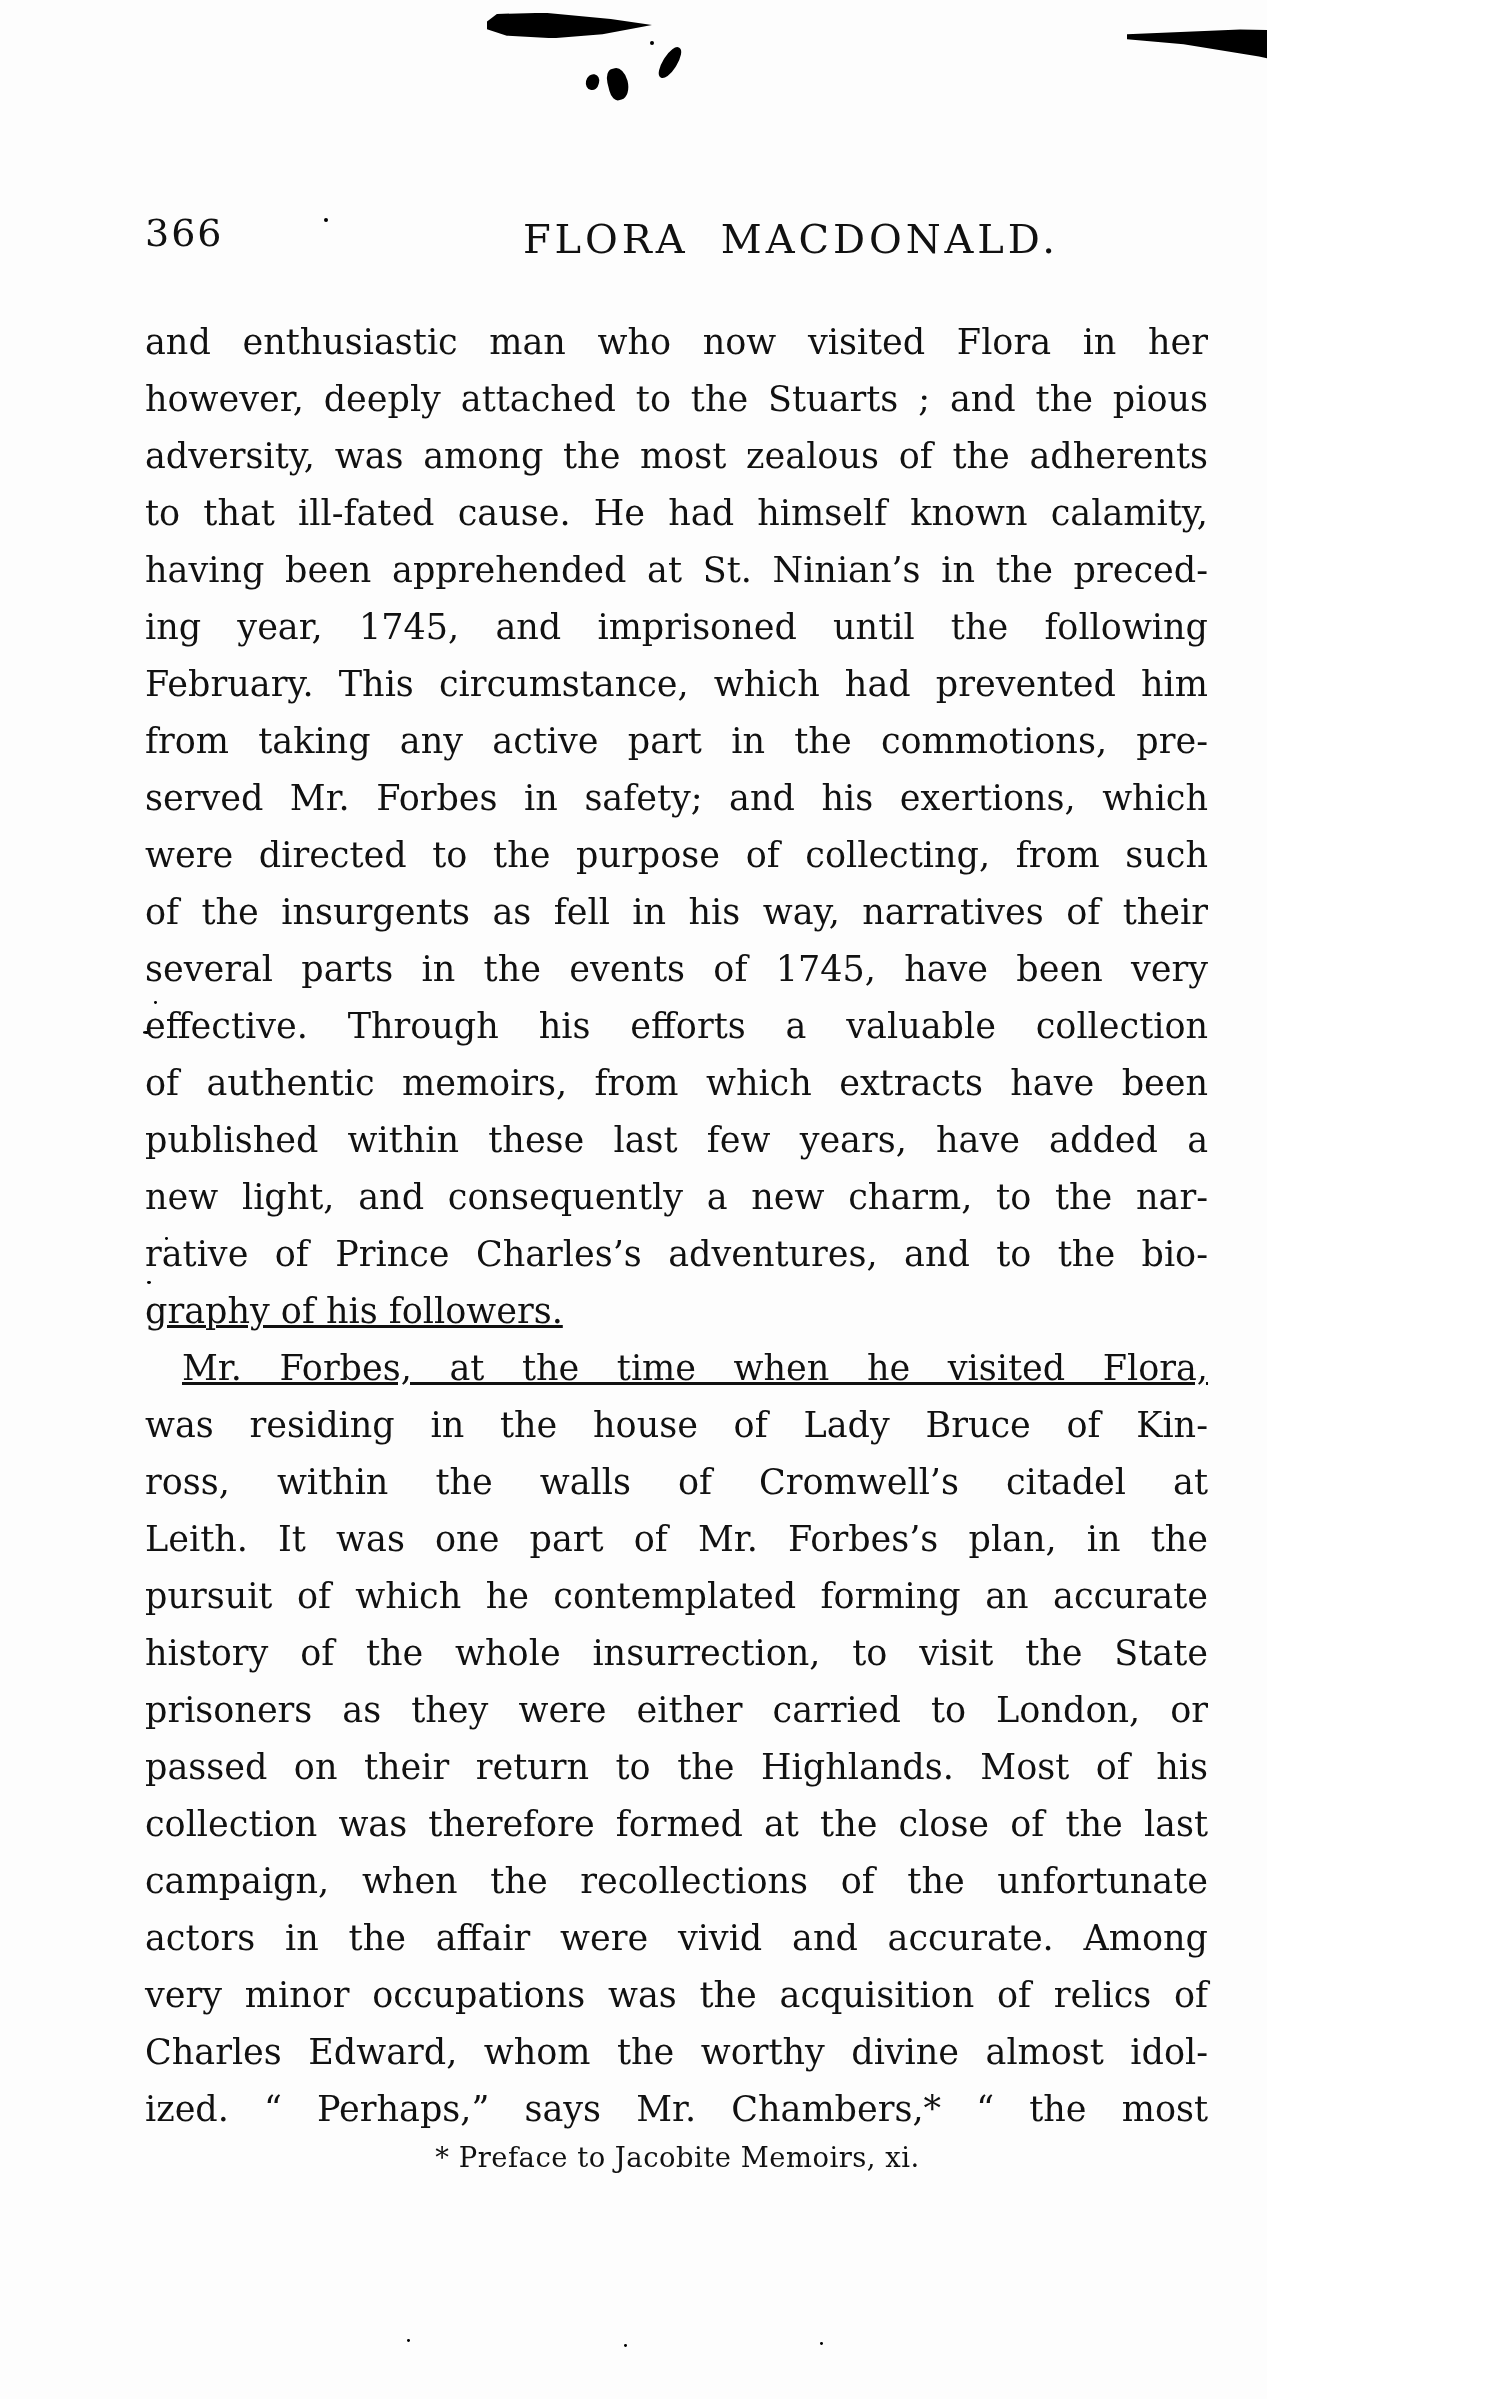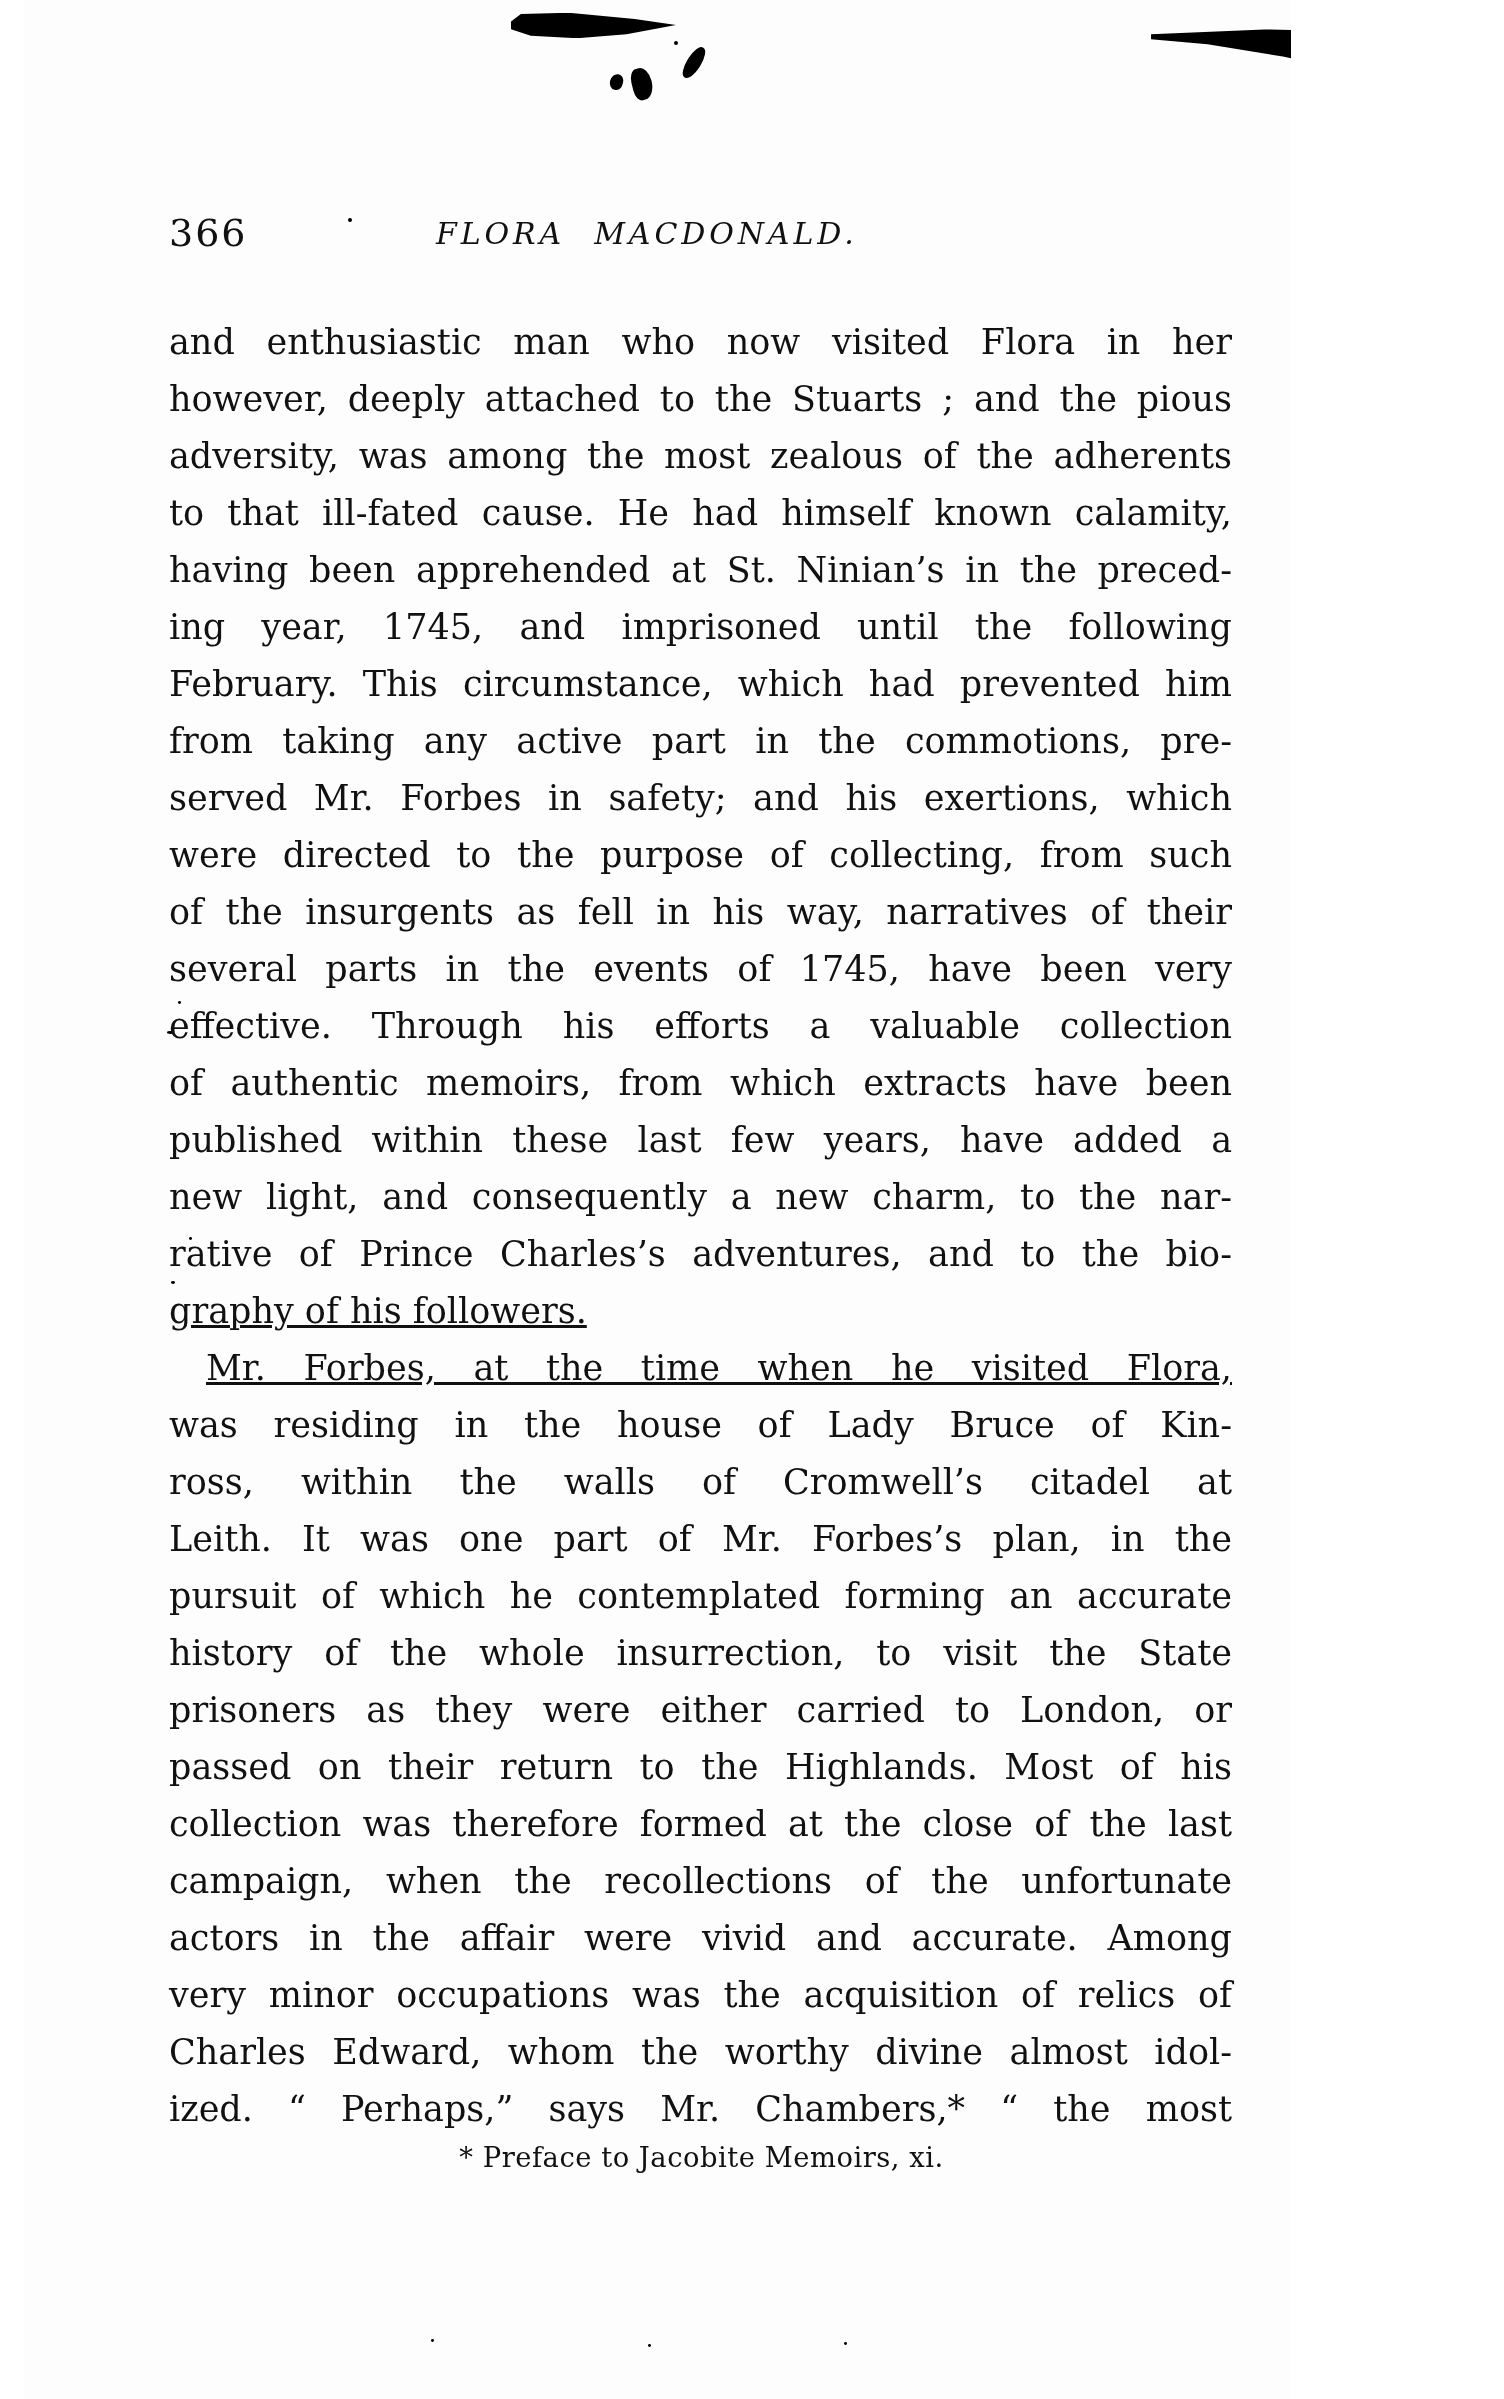--- a/index.html
+++ b/index.html
@@ -13,7 +13,6 @@
     overflow: hidden;
     font-family: "DejaVu Serif", "Liberation Serif", serif;
     color: var(--ink);
-    margin-left: 24px;
   }
   
   .page-number {

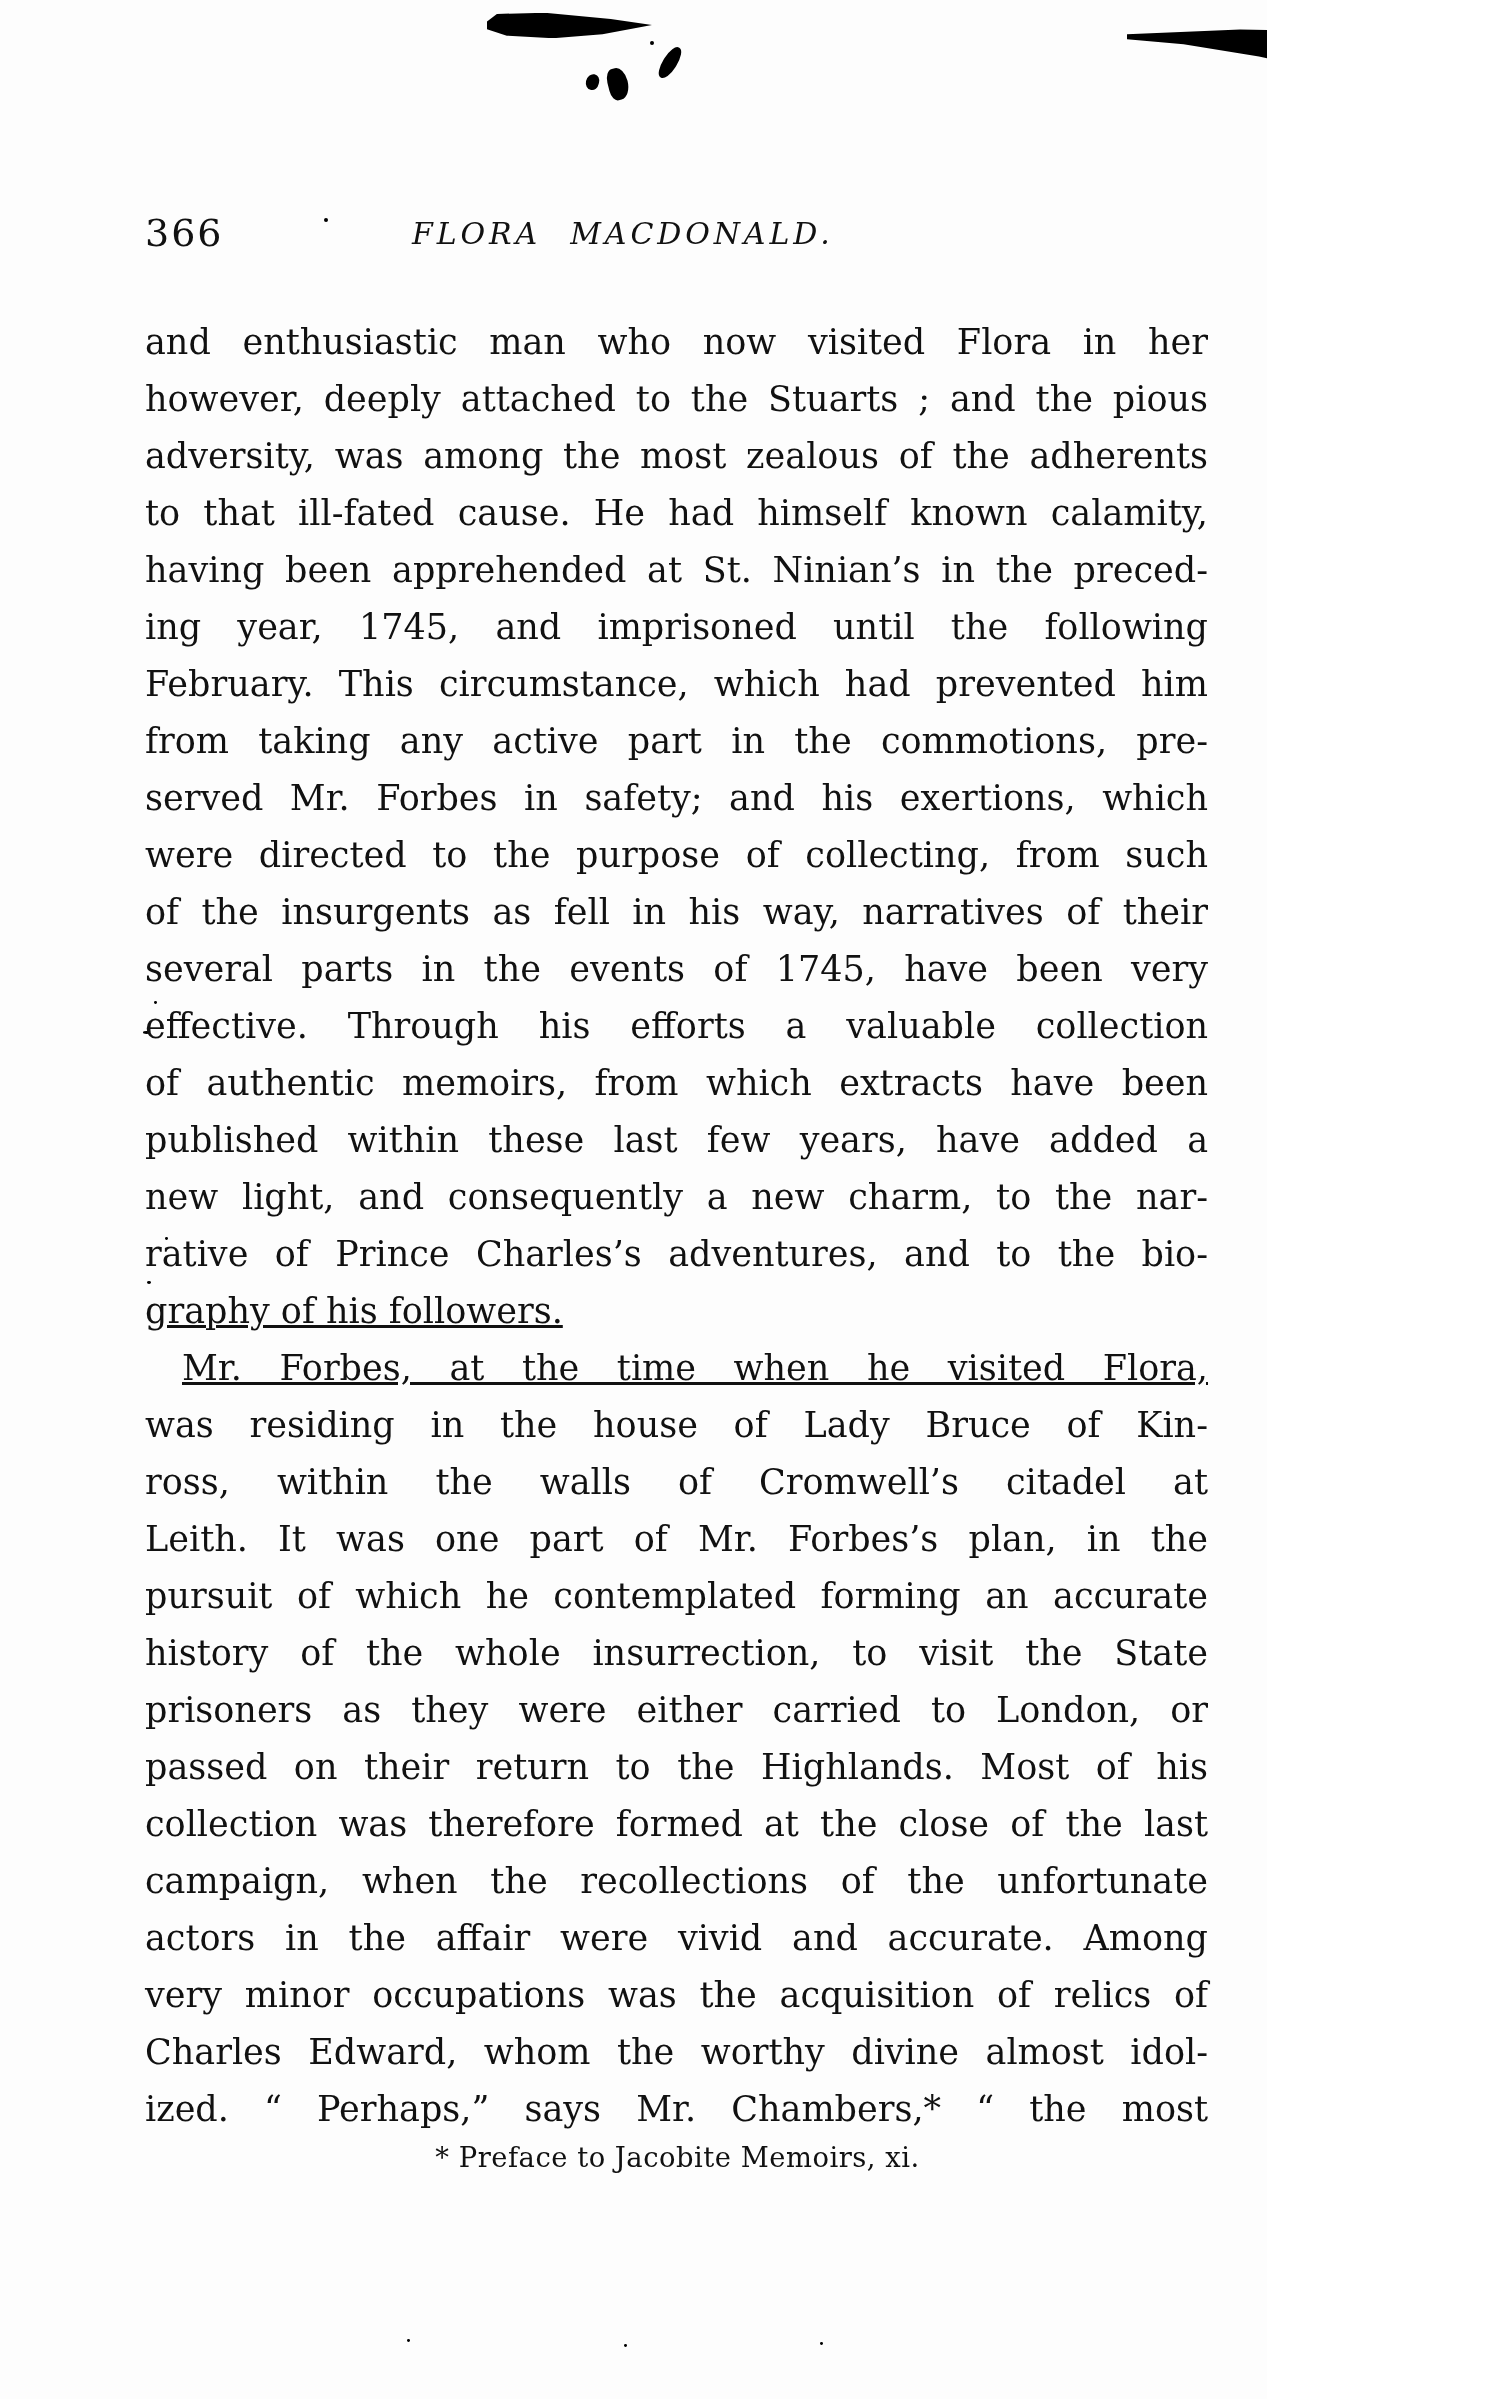--- a/index.html
+++ b/index.html
@@ -27,12 +27,11 @@
     left: 412px;
     top: 216px;
     width: 647px;
-    text-align: left;
-    font-size: 30px;
+    text-align: right;
+    font-size: 40px;
     letter-spacing: 3.9px;
     word-spacing: 15.7px;
     white-space: nowrap;
-    font-style: italic;
   }
   
   .text-block {

